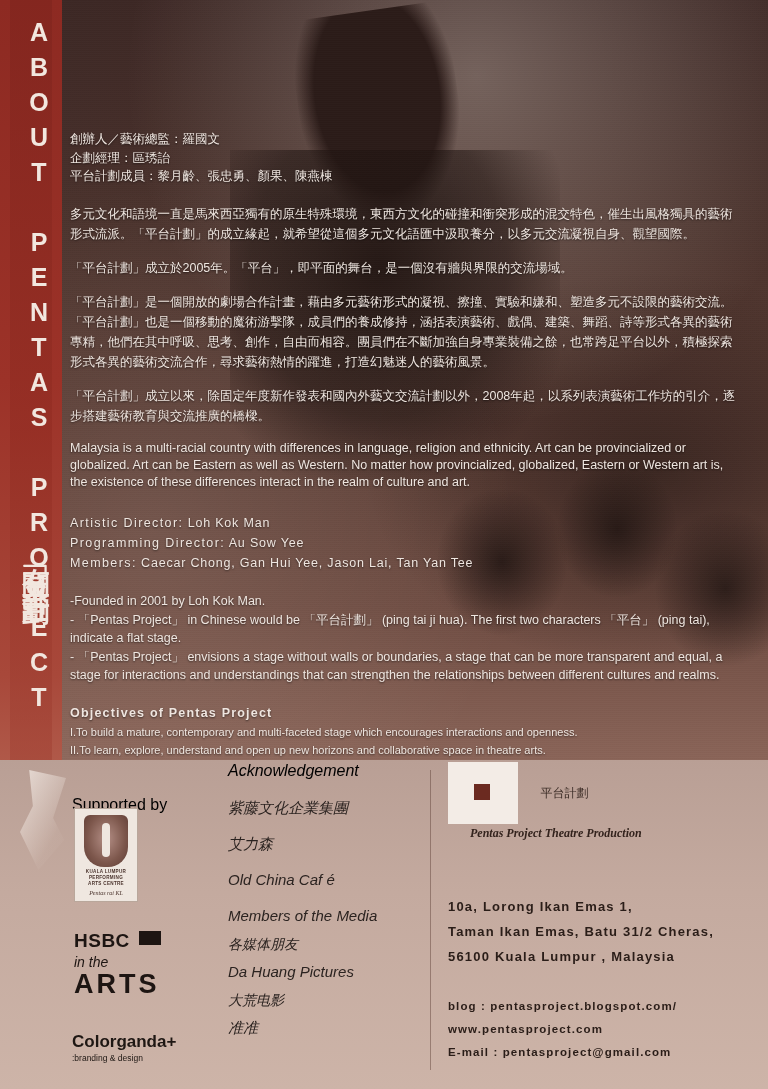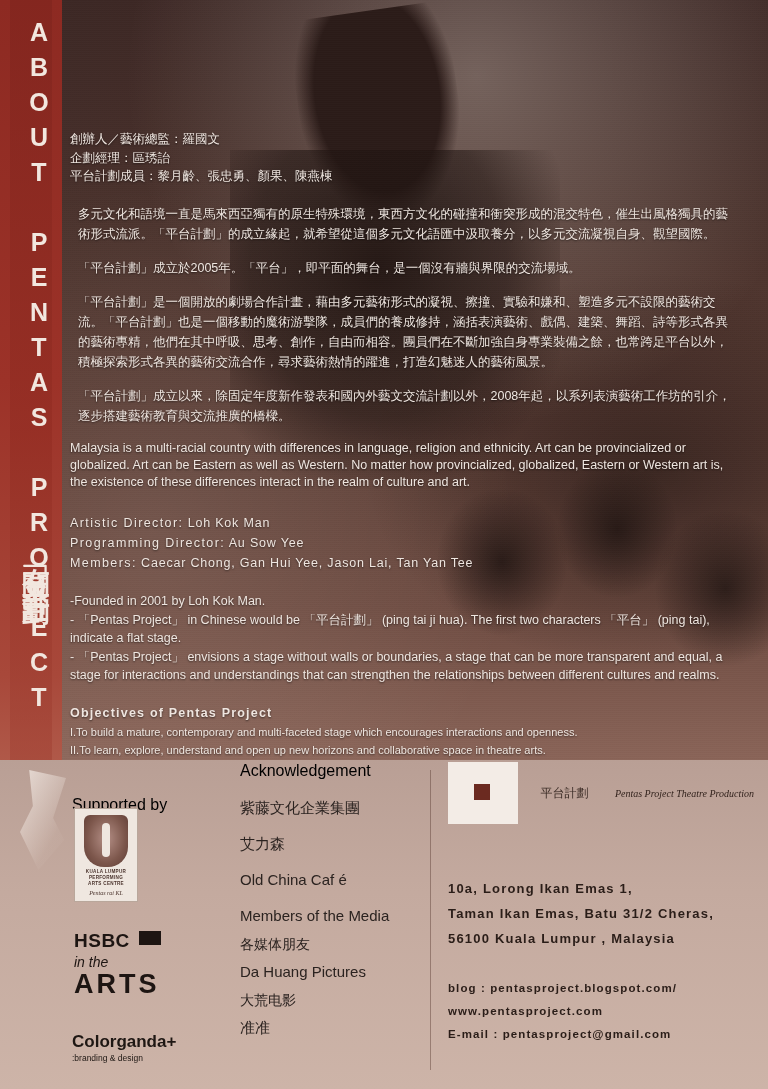--- a/index.html
+++ b/index.html
@@ -90,7 +90,7 @@
     text-shadow:0 1px 2px rgba(0,0,0,.55);
   }
   .credits{font-size:12.5px;line-height:18.5px;margin-bottom:18px;}
-  p.cn{font-size:12.5px;line-height:20px;margin:0 0 14px 8px;}
+  p.cn{font-size:12.5px;line-height:20px;margin:0 0 14px 0;}
   p.en{font-size:12.5px;line-height:17px;margin:0 0 6px 0;}
   .roles{margin-top:22px;margin-bottom:20px;font-size:12.5px;line-height:20px;letter-spacing:.8px;}
   .roles b{font-weight:normal;letter-spacing:1.4px;}

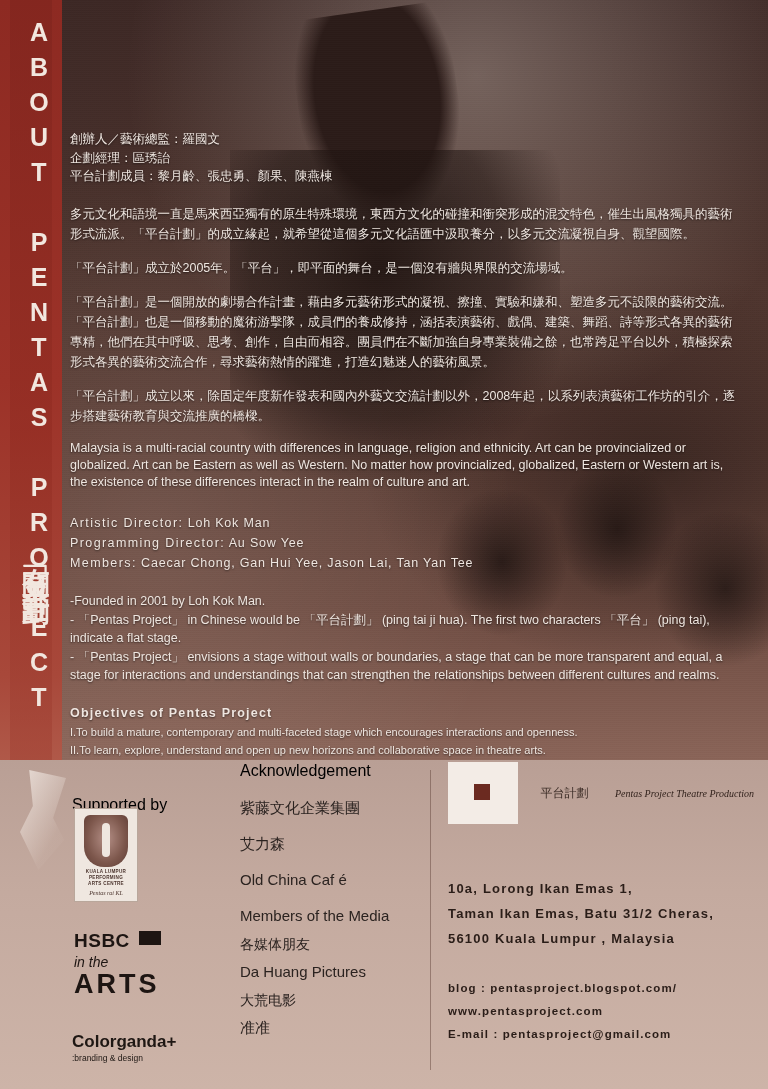--- a/index.html
+++ b/index.html
@@ -105,7 +105,7 @@
     background:linear-gradient(180deg,#b99f95 0%,#c4aa9f 40%,#cdb4a8 100%);
   }
   .supported{position:absolute;left:72px;top:762px;width:150px;margin-top:34px;}
-  .ack{position:absolute;left:240px;top:762px;width:190px;}
+  .ack{position:absolute;left:228px;top:762px;width:190px;font-style:italic;}
   .ack-list{margin-top:11px;color:#2b2320;font-size:15px;line-height:34px;}
   .ack-list div{margin-bottom:2px;}
   .ack-list .sub{font-size:14px;line-height:18px;}

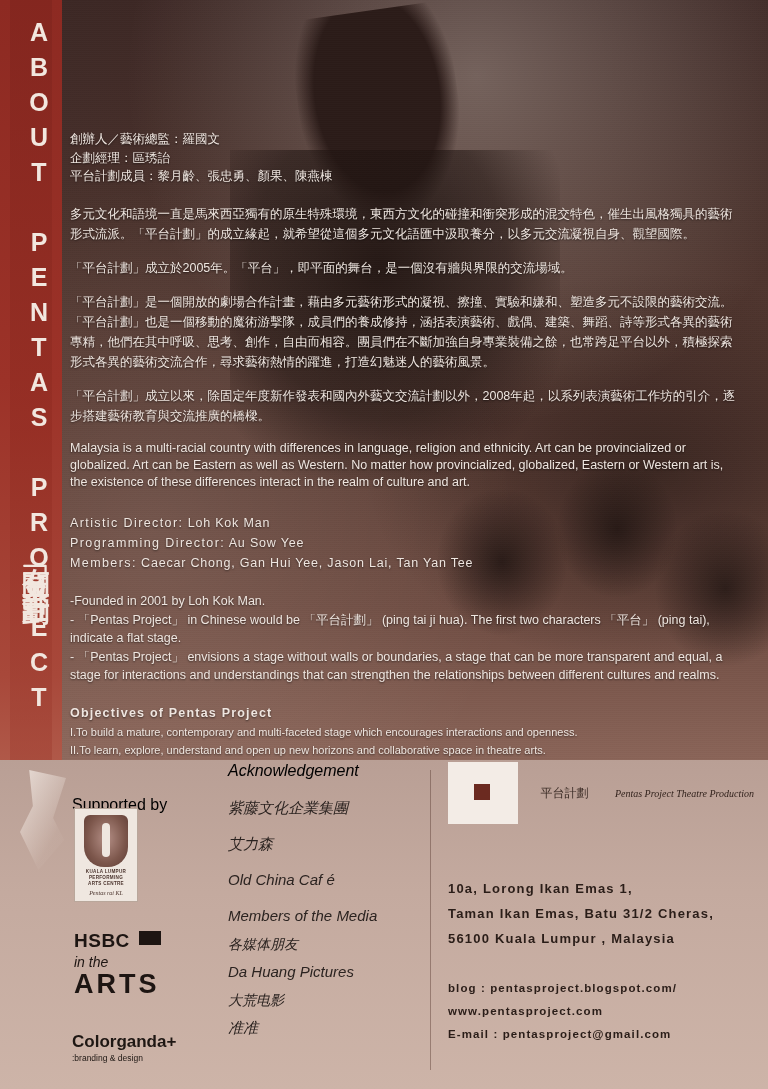--- a/index.html
+++ b/index.html
@@ -124,7 +124,7 @@
     position:absolute;left:26px;top:22px;width:16px;height:16px;background:#6b2a20;display:block;
   }
   .logo-cn{display:inline-block;vertical-align:middle;margin-left:18px;font-size:12px;color:#3a2b25;}
-  .prod{display:inline-block;vertical-align:middle;margin-left:22px;font-family:"Liberation Serif",serif;font-style:italic;font-size:10px;color:#33231d;}
+  .prod{display:inline-block;vertical-align:middle;margin-left:22px;font-family:"Liberation Serif",serif;font-style:italic;font-size:12px;color:#33231d;font-weight:bold;}
   .addr{margin-top:52px;color:#2a1d18;font-size:13px;font-weight:bold;letter-spacing:1.2px;line-height:25px;}
   .web{margin-top:26px;color:#2a1d18;font-size:11.5px;font-weight:bold;letter-spacing:1.1px;line-height:23px;}
 

